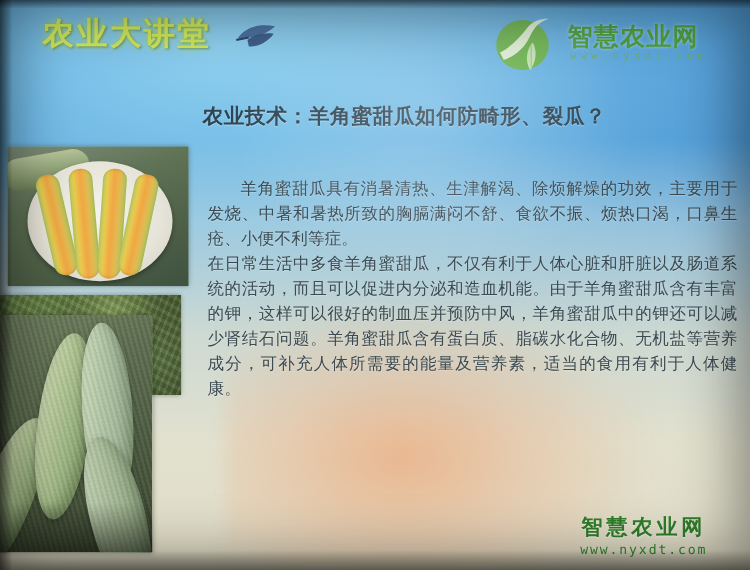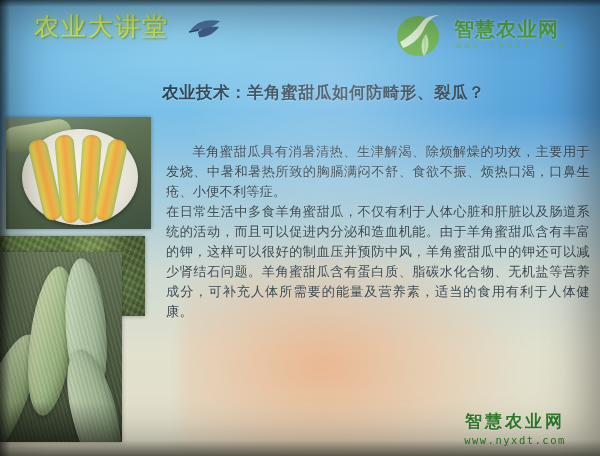--- a/index.html
+++ b/index.html
@@ -88,7 +88,7 @@
     left: 34px; top: 10px;
     font-size: 25px;
     letter-spacing: 2px;
-    font-weight: normal;
+    font-weight: bold;
     color: #cfe65a;
     text-shadow: 0 0 6px rgba(180,220,60,0.75), 1px 1px 2px rgba(40,60,10,0.5);
     font-family: "DejaVu Sans", "Liberation Sans", sans-serif;

